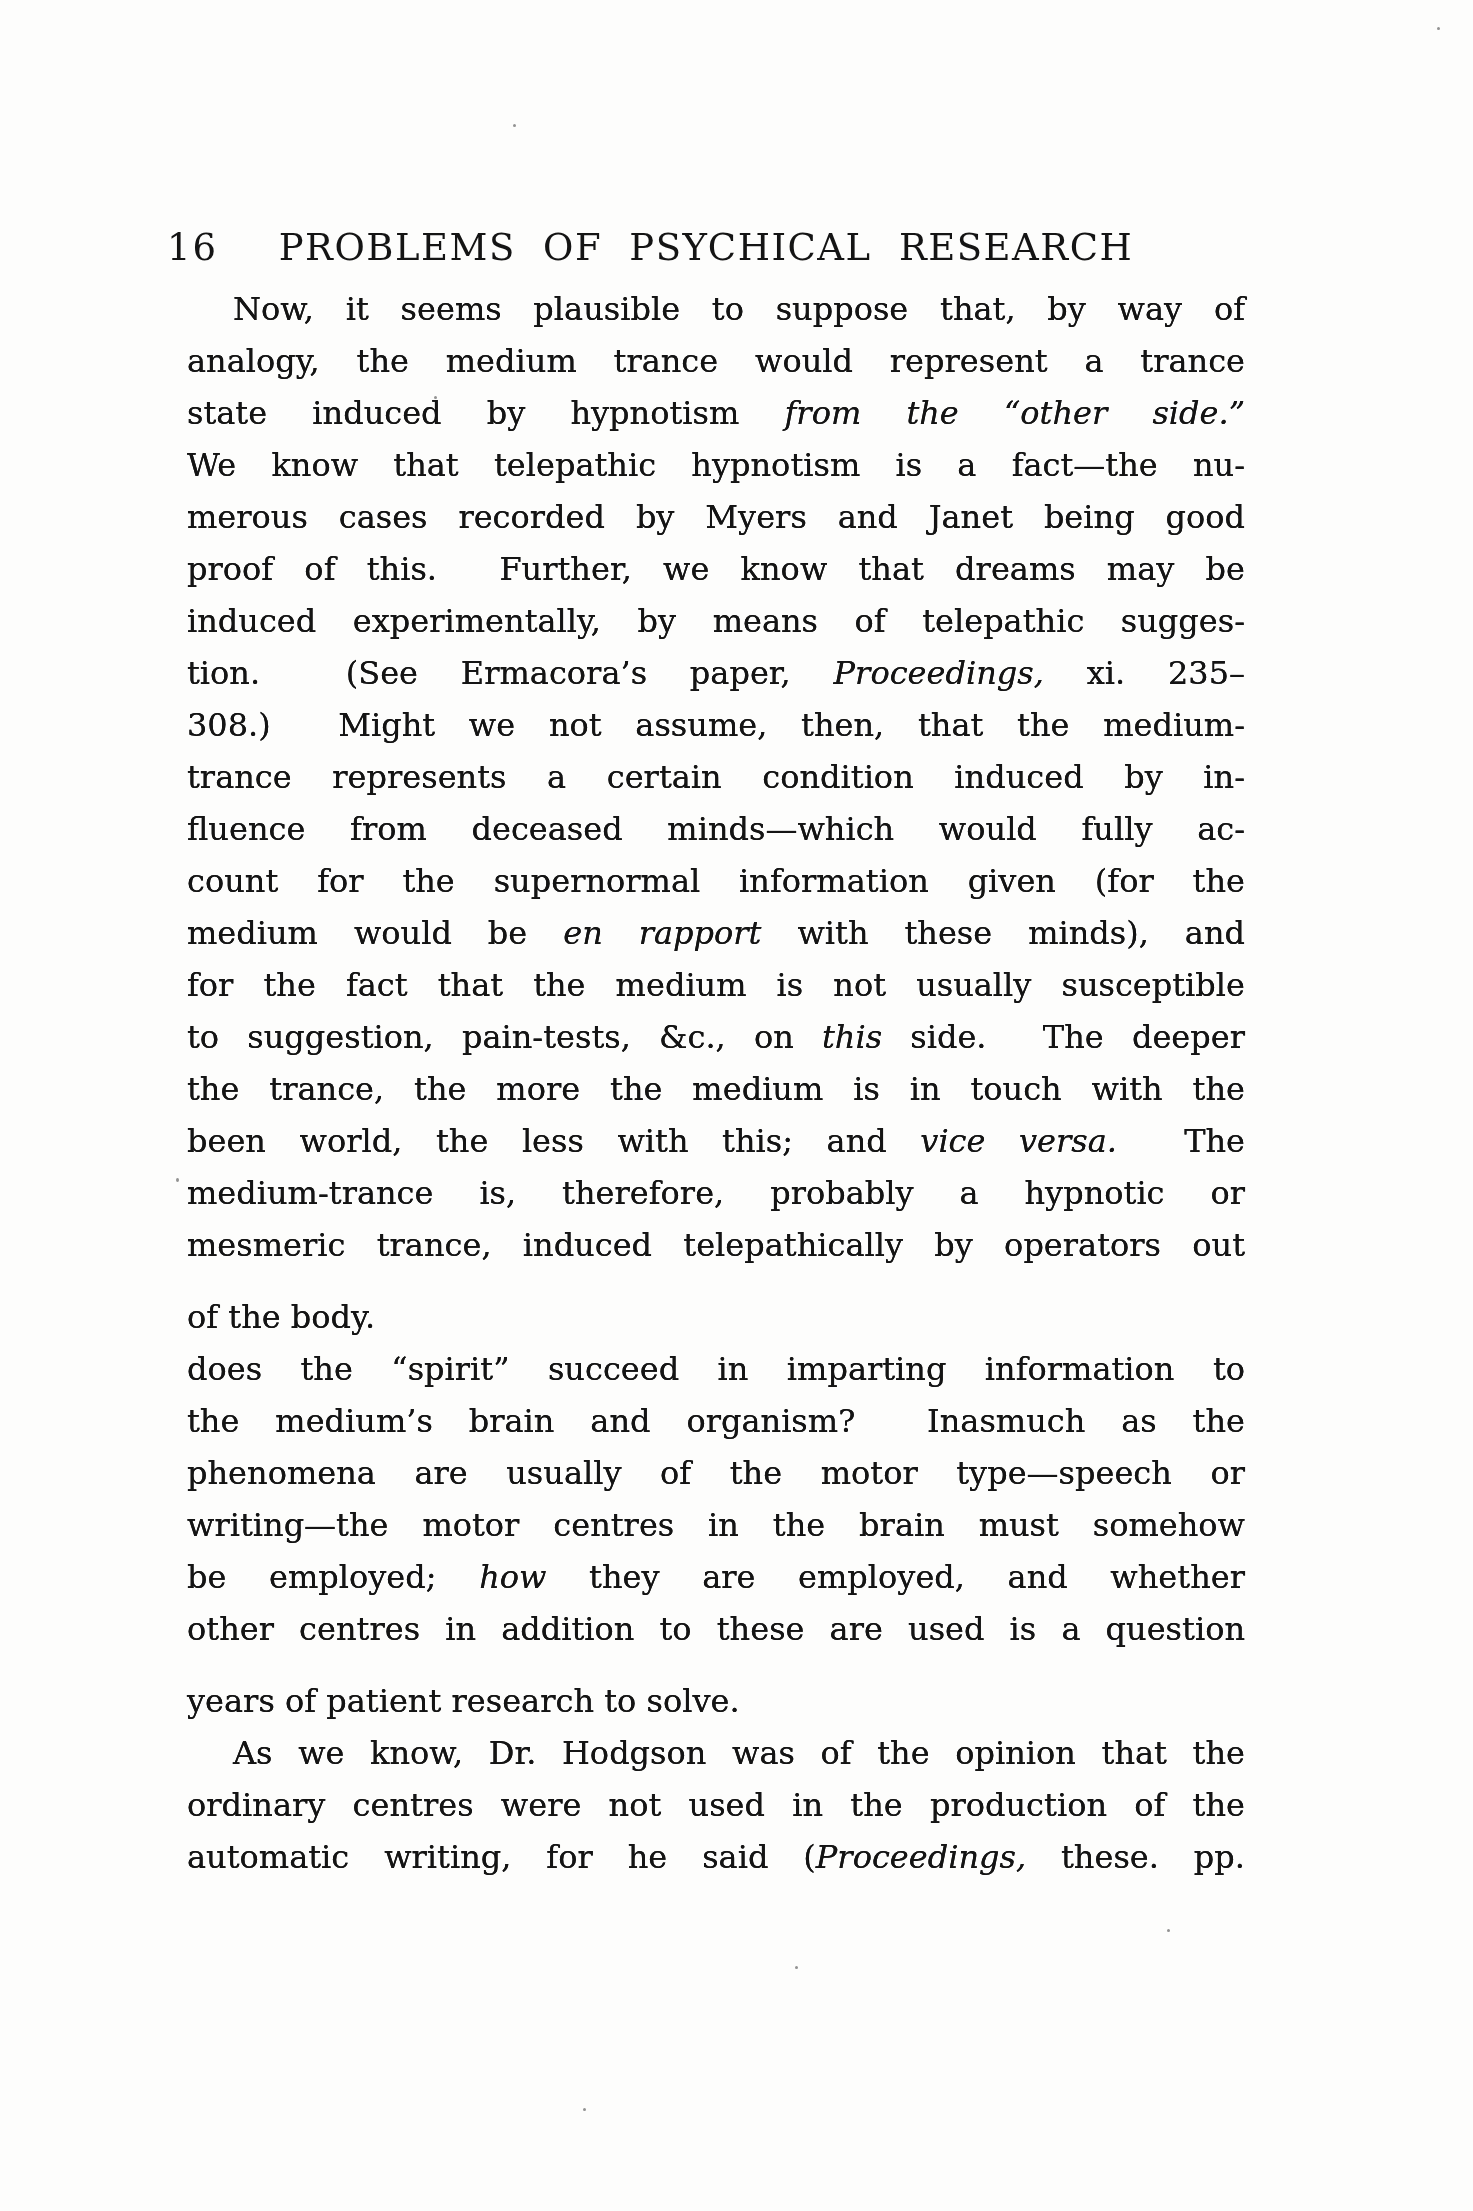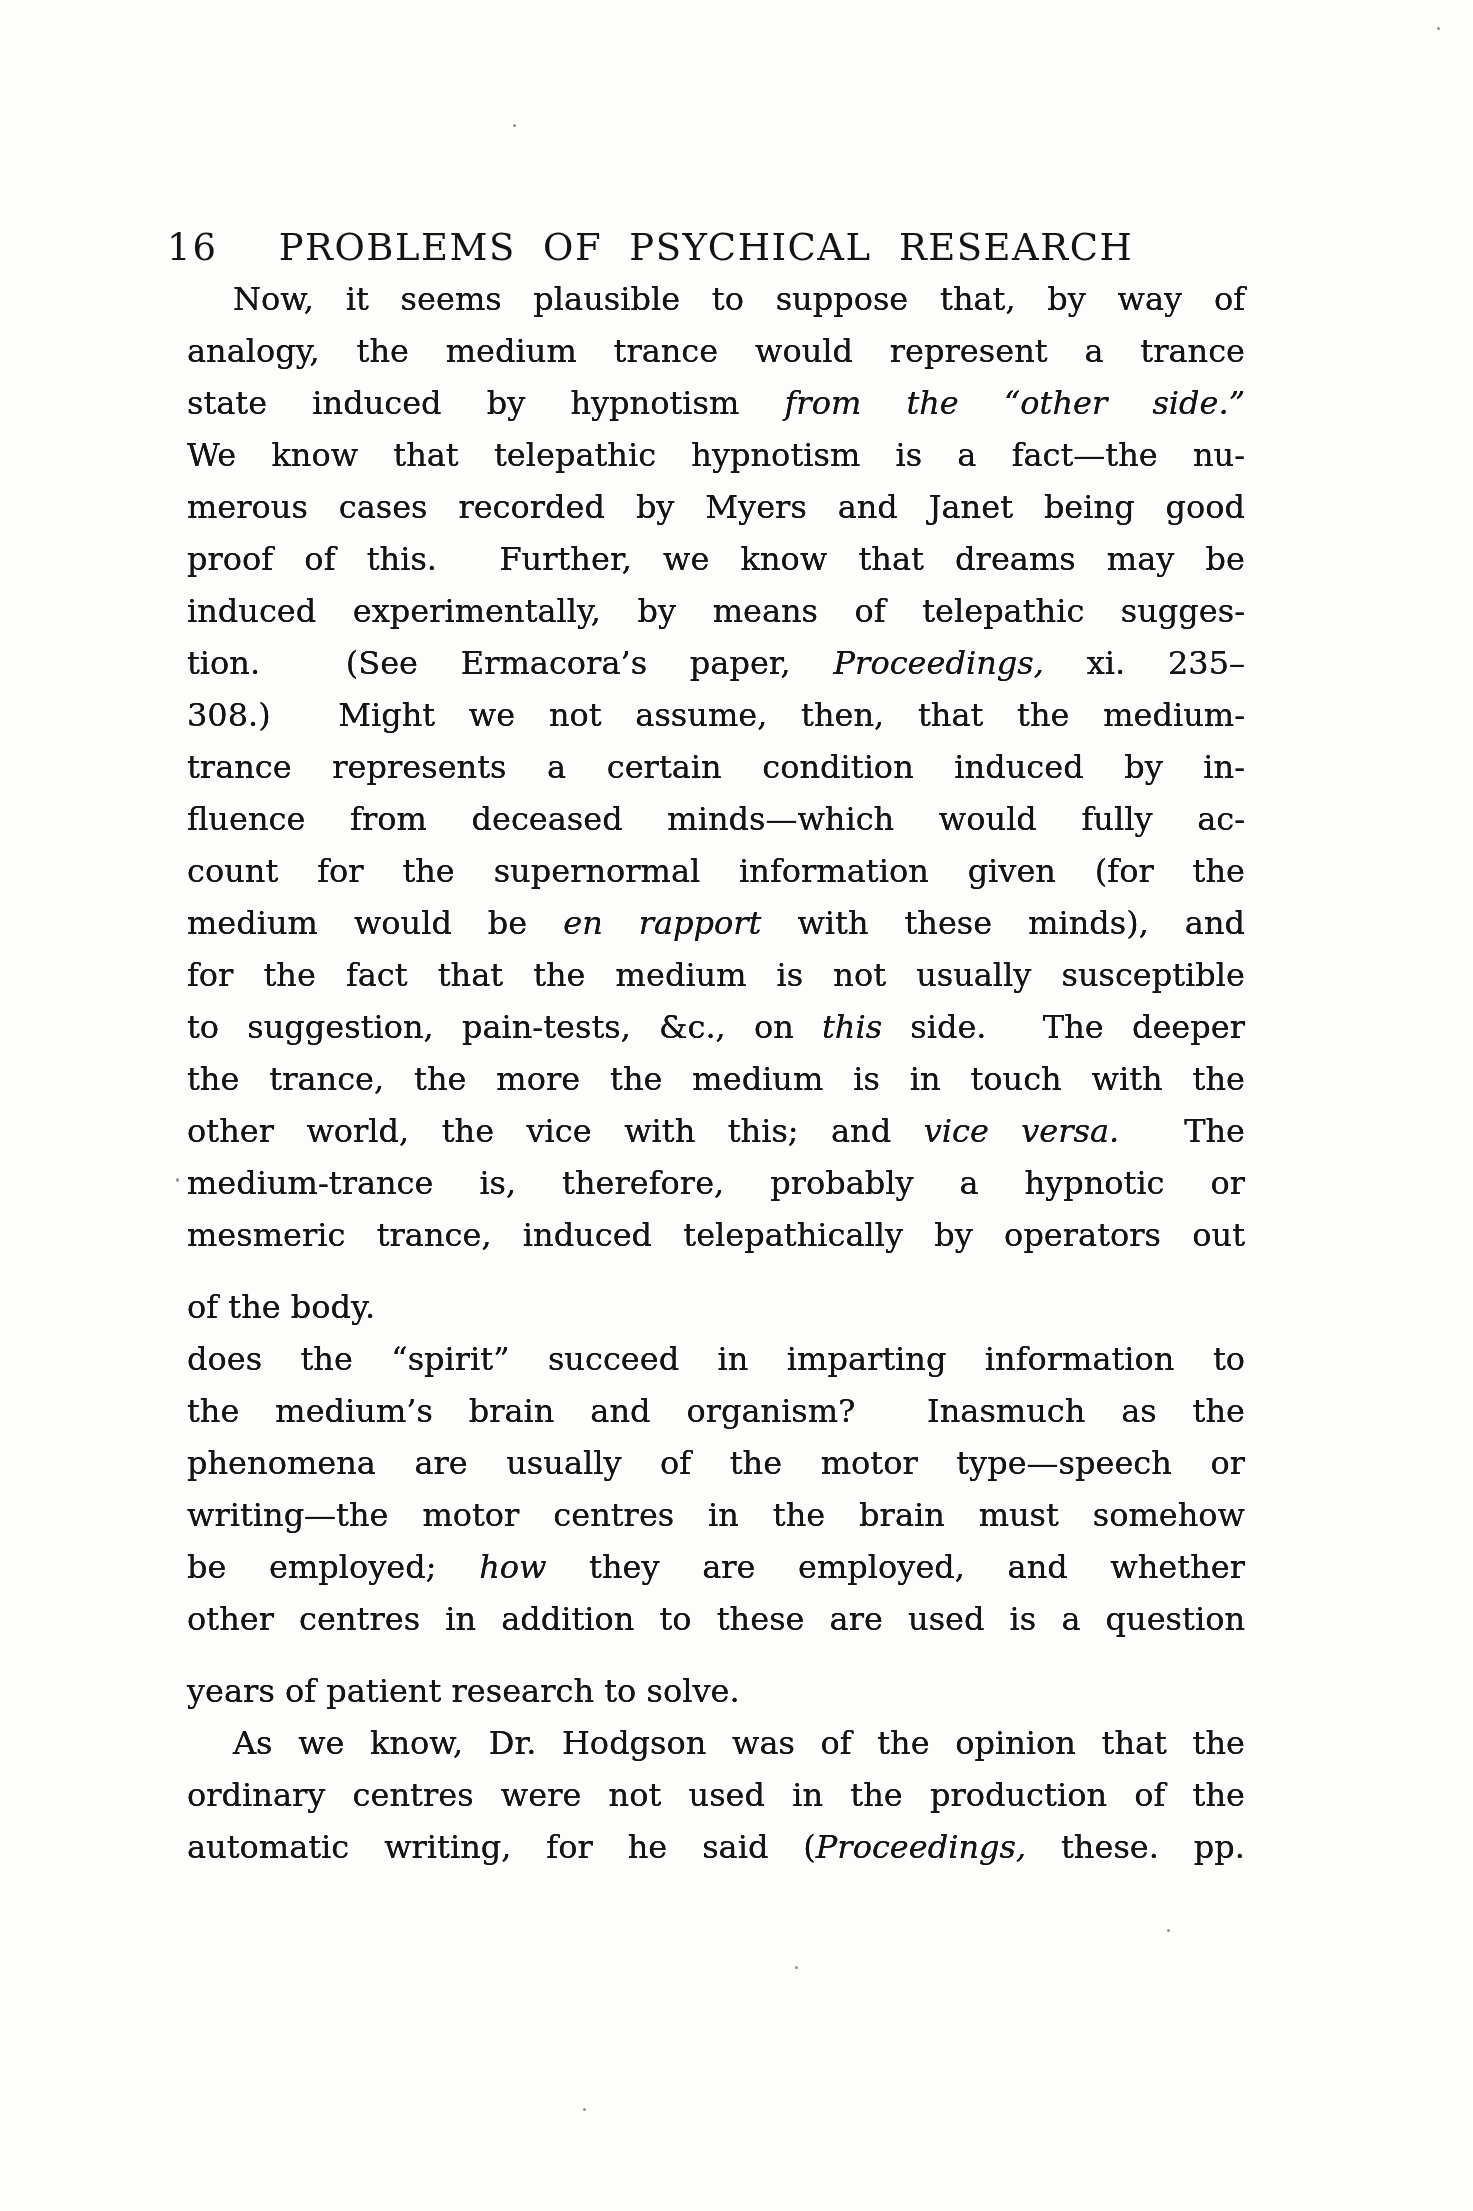--- a/index.html
+++ b/index.html
@@ -45,7 +45,7 @@
   }
   .page-body {
     position: absolute;
-    top: 273px;
+    top: 283px;
     left: 187px;
     width: 1058px;
     font-size: 32px;

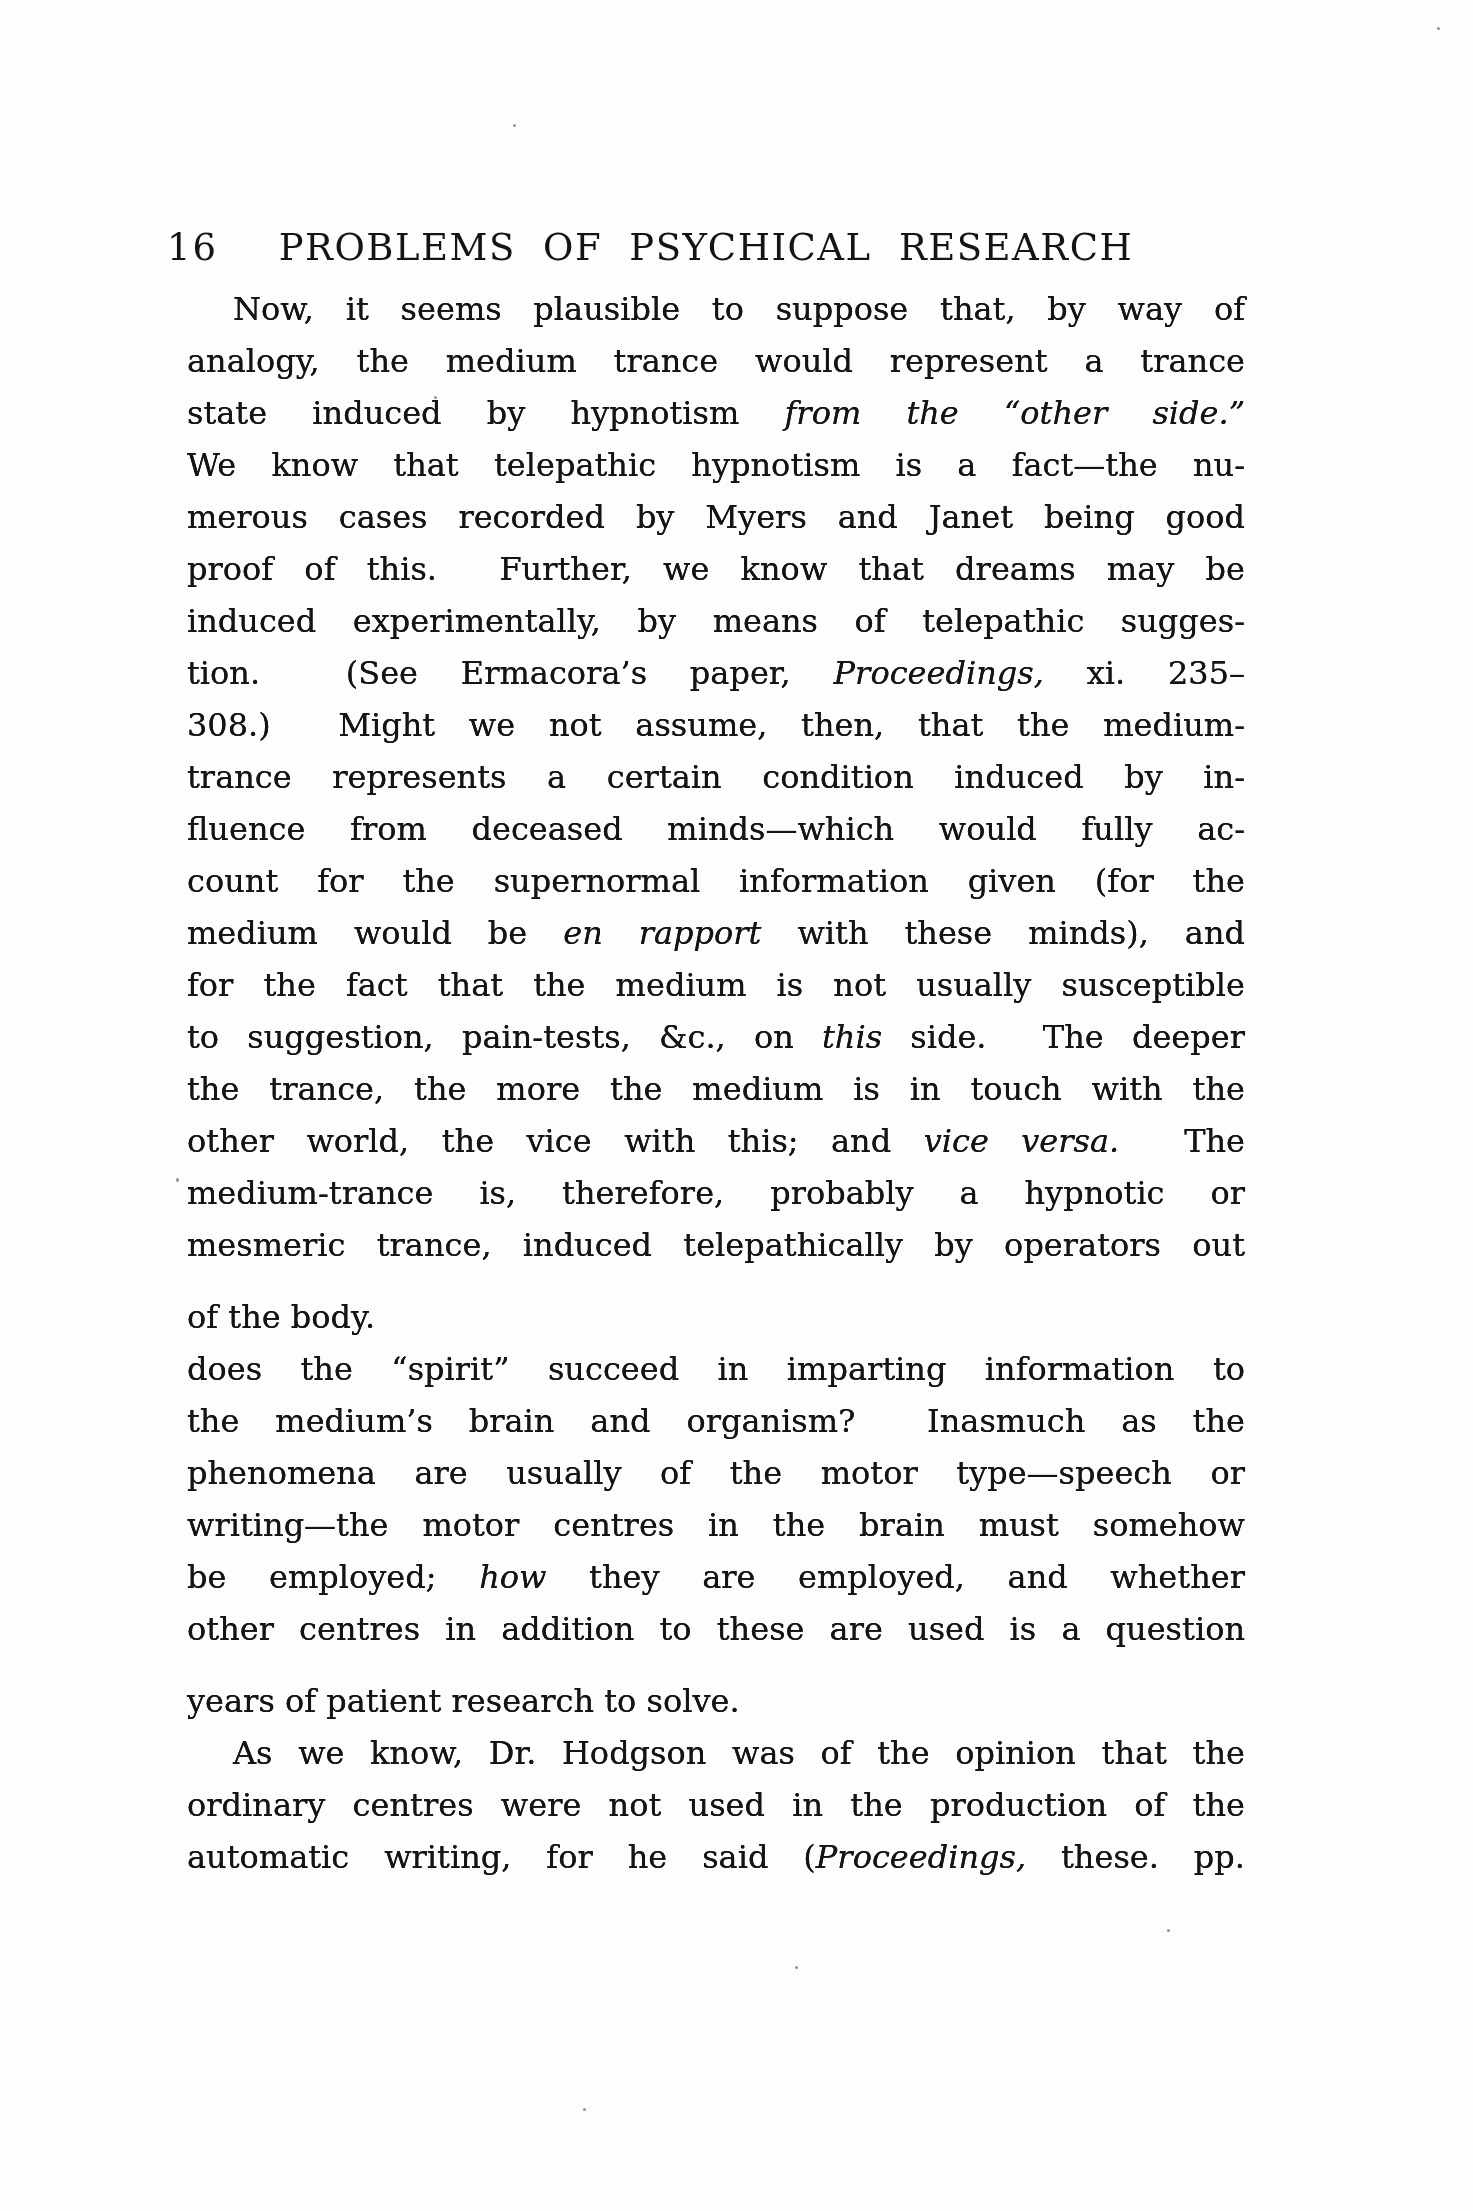--- a/index.html
+++ b/index.html
@@ -95,7 +95,7 @@
       <div class="line"><span>for the fact that the medium is not usually susceptible</span></div>
       <div class="line"><span>to suggestion, pain-tests, &amp;c., on </span><span class="it">this</span><span> side.&nbsp; The deeper</span></div>
       <div class="line"><span>the trance, the more the medium is in touch with the</span></div>
-      <div class="line"><span>other world, the vice with this; and </span><span class="it">vice versa.</span><span>&nbsp; The</span></div>
+      <div class="line"><span>been world, the less with this; and </span><span class="it">vice versa.</span><span>&nbsp; The</span></div>
       <div class="line"><span>medium-trance is, therefore, probably a hypnotic or</span></div>
       <div class="line"><span>mesmeric trance, induced telepathically by operators out</span></div>
       <div class="line flush"><span>of the body.</span></div>

